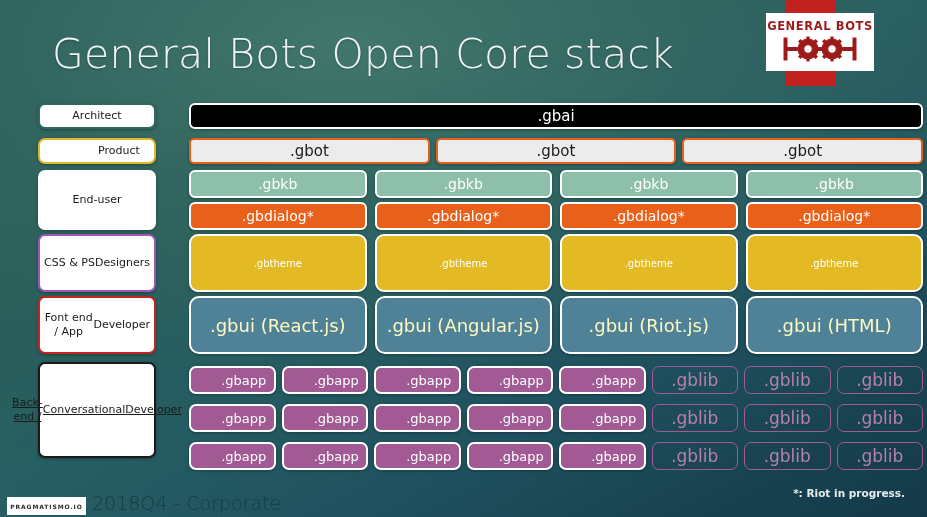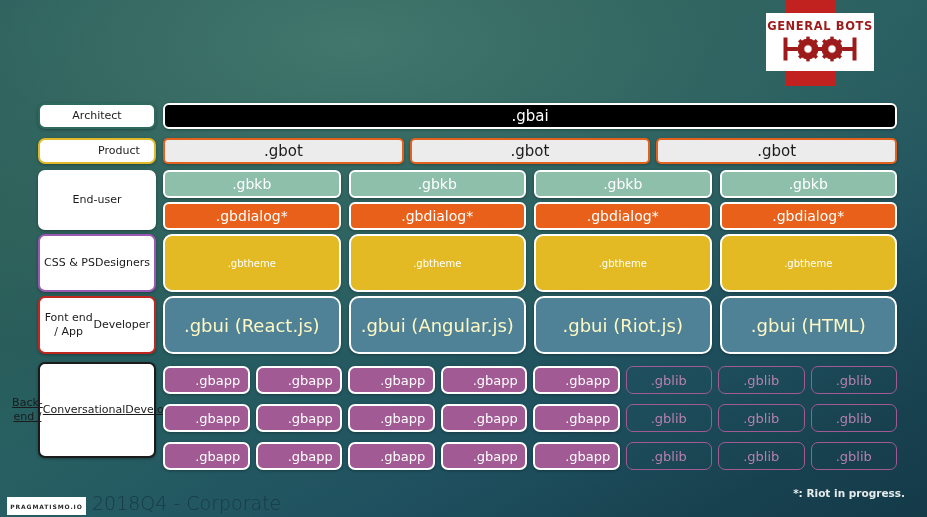--- a/index.html
+++ b/index.html
@@ -93,6 +93,7 @@
 
 <div id="slide">
 
+  <div id="title">General Bots Open Core stack</div>
 
   <div id="logo-band"></div>
   <div id="logo-box">

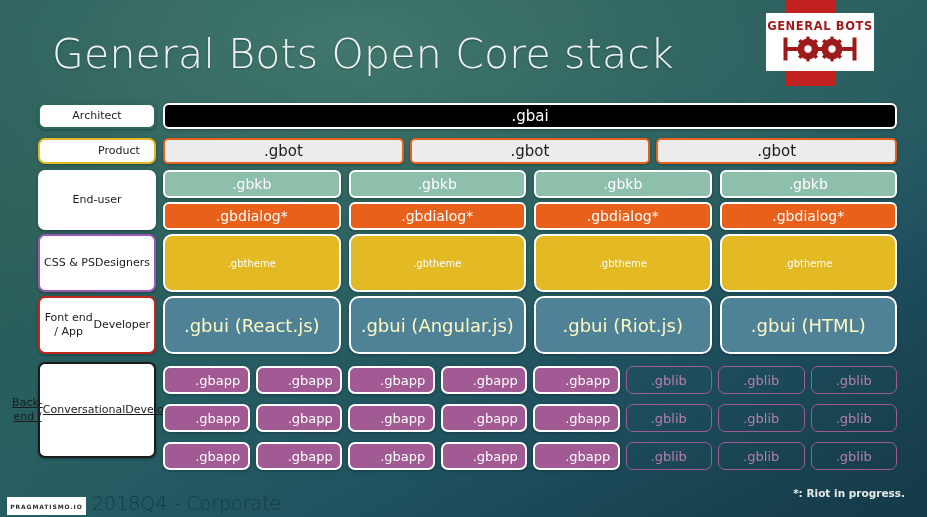--- a/index.html
+++ b/index.html
@@ -58,6 +58,7 @@
     border-radius:7px;
     font-family:"DejaVu Sans","Liberation Sans",sans-serif;
     box-shadow:0 1px 3px rgba(0,0,0,0.3);
+    margin-left:26px;
   }
   .c-gbai{background:#000000;border:2px solid #ffffff;color:#ffffff;font-size:15px;border-radius:6px;}
   .c-gbot{background:#ececec;border:2px solid #e2611d;color:#1b1b1b;font-size:15px;border-radius:5px;}

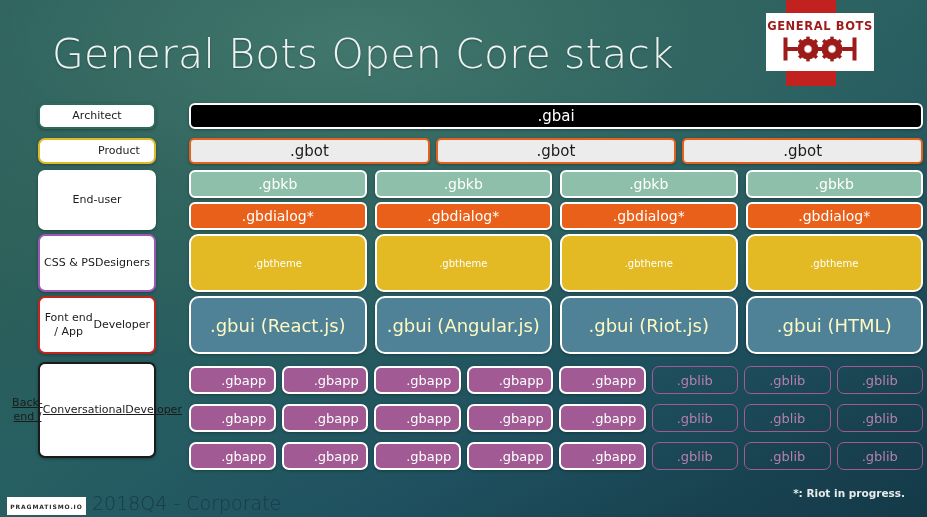--- a/index.html
+++ b/index.html
@@ -67,7 +67,7 @@
   .c-gbtheme{background:#e3b924;border:2px solid #ffffff;color:#ffffff;font-size:10px;border-radius:9px;}
   .c-gbui{background:#4f8197;border:2px solid #ffffff;color:#fef9c3;font-size:18px;border-radius:10px;}
   .c-gbapp{background:#a15a94;border:2px solid #ffffff;color:#ffffff;font-size:13px;border-radius:7px;padding-left:23px;}
-  .c-gblib{background:transparent;border:1.5px solid #a15a94;color:#b780ae;font-size:13px;border-radius:7px;box-shadow:none;}
+  .c-gblib{background:transparent;border:1.5px solid #a15a94;color:#b780ae;font-size:17px;border-radius:7px;box-shadow:none;}
 
   
   #footnote{

